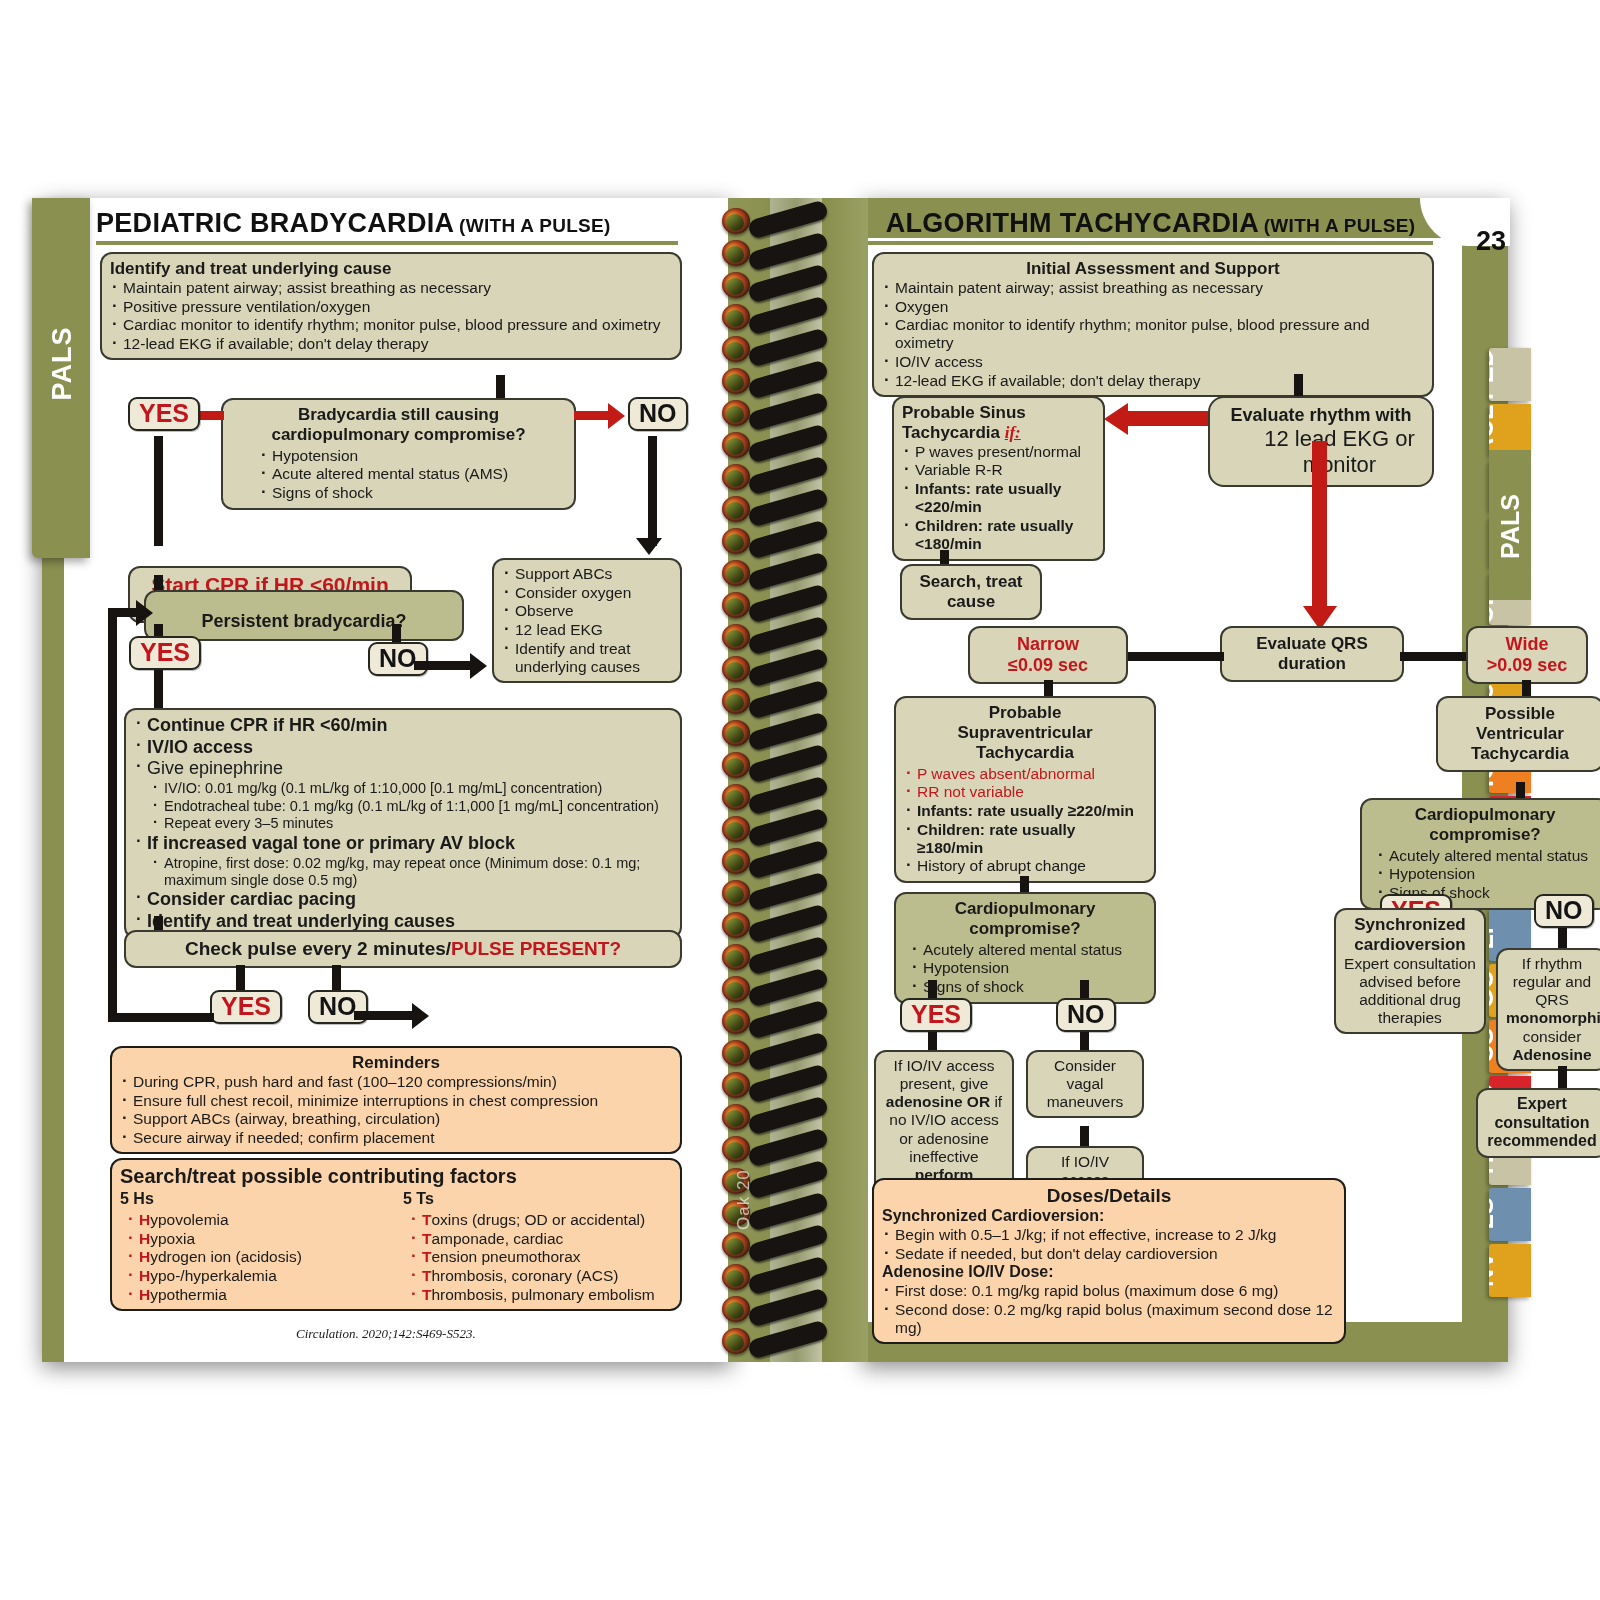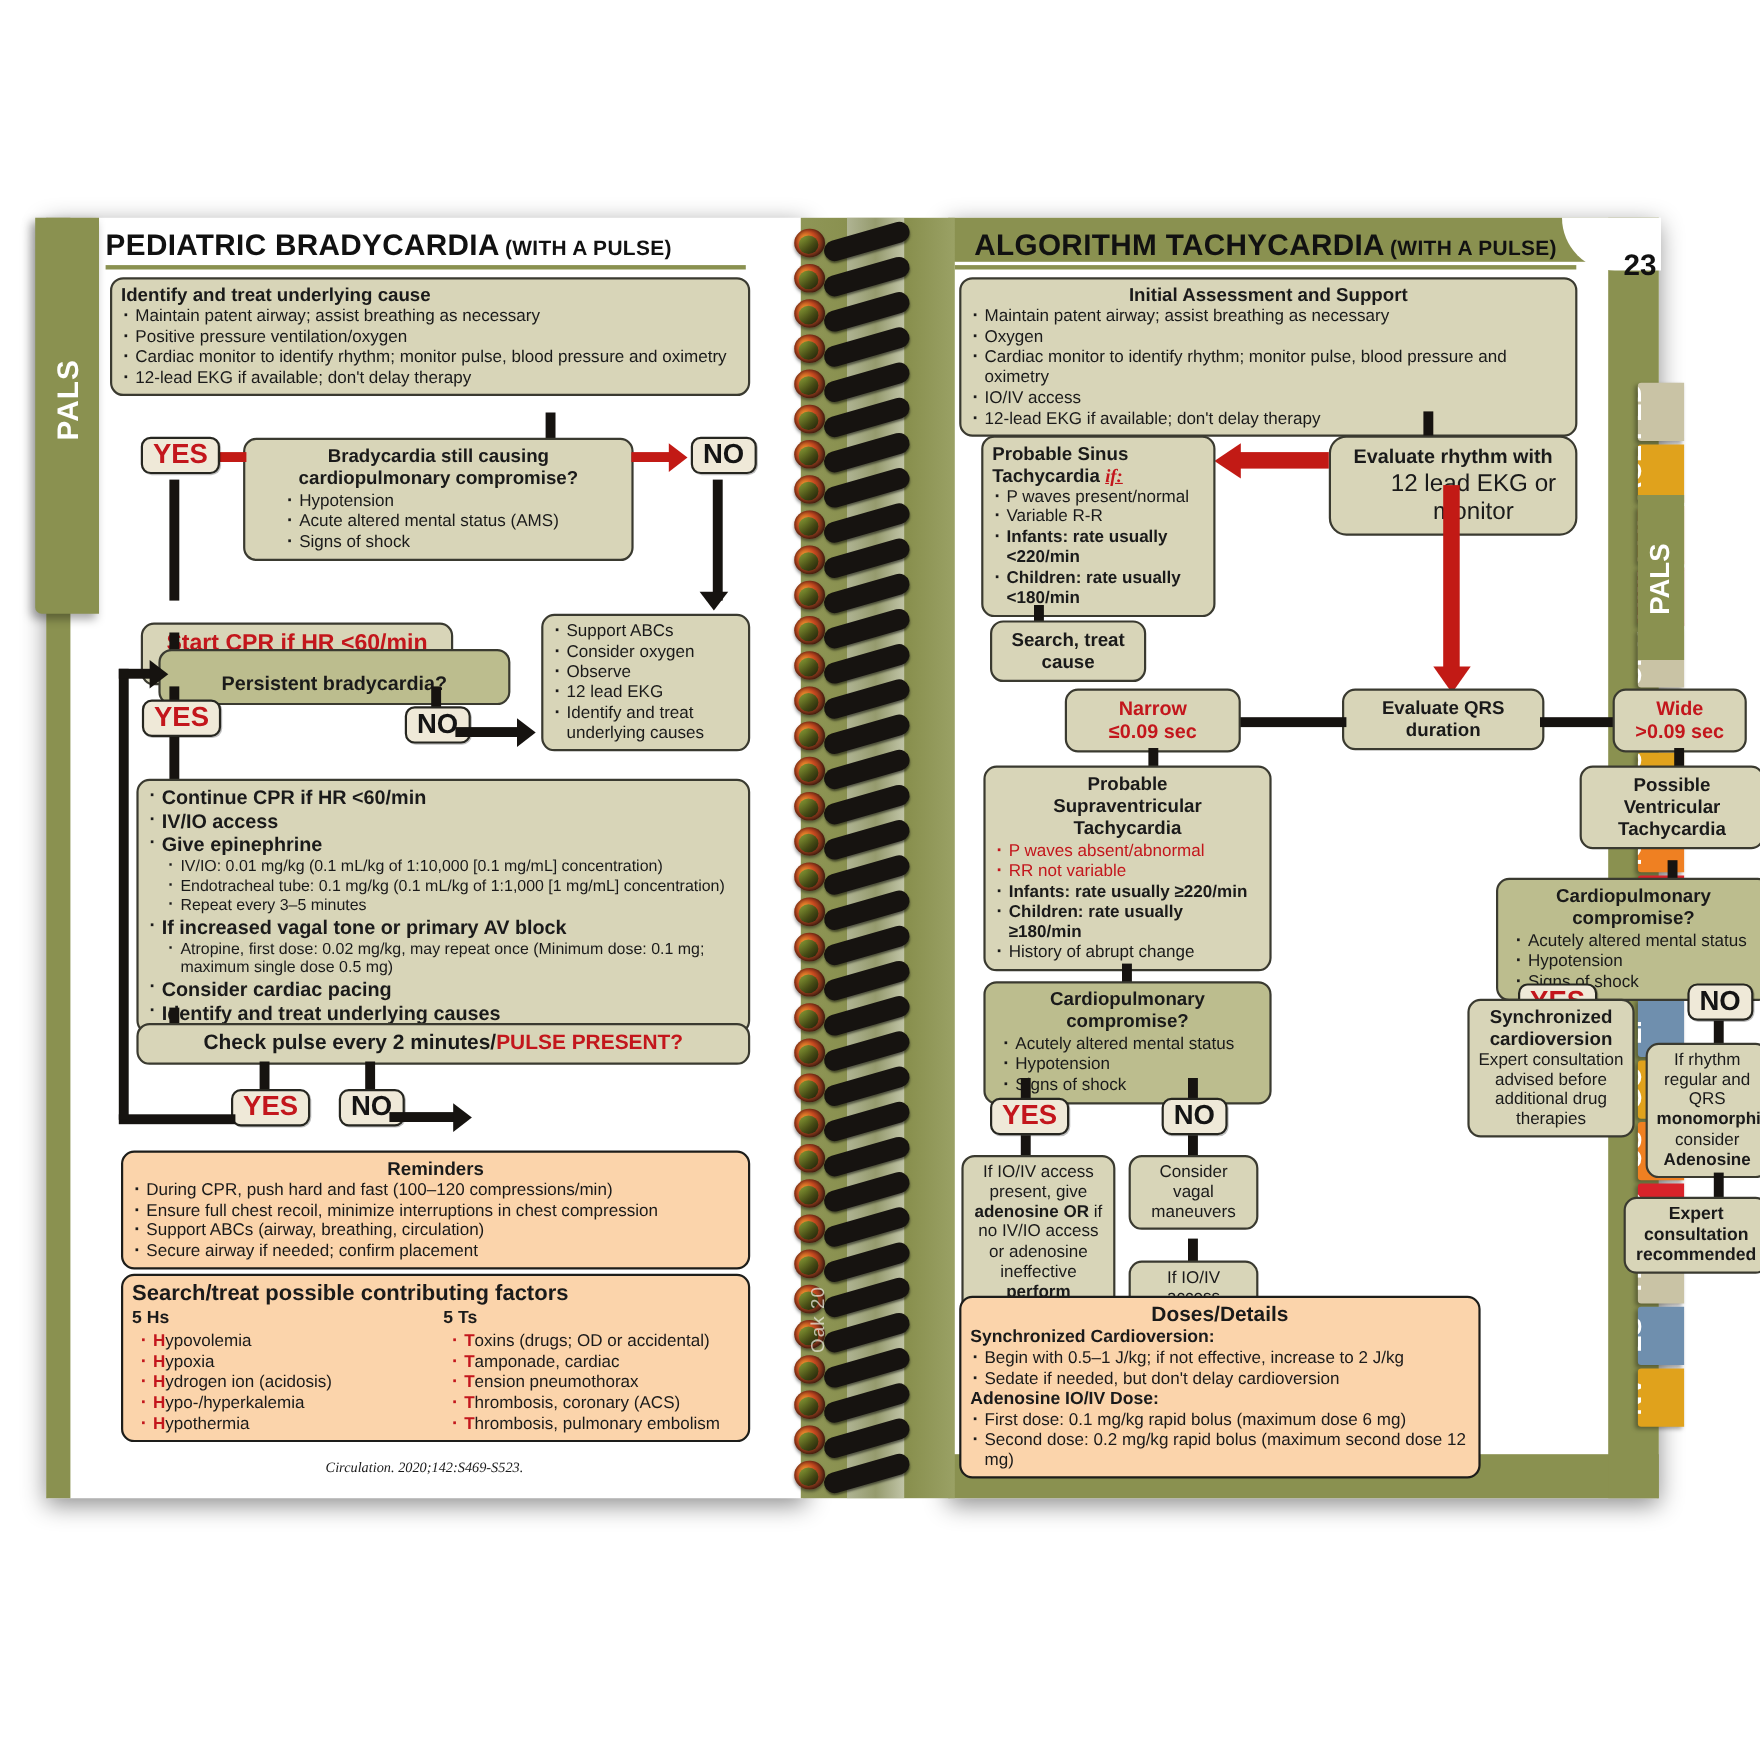--- a/index.html
+++ b/index.html
@@ -580,7 +580,7 @@
       <ul class="b" id="treatment-list">
           <li><span style="font-weight: bold; font-size: 18px;">Continue CPR if HR &lt;60/min</span></li>
           <li><span style="font-weight: bold; font-size: 18px;">IV/IO access</span></li>
-          <li><span style="font-weight: bold; font-size: 18px;">Give epinephrine</span><ul class="b">
+          <li><span style="font-weight: normal; font-size: 18px;">Give epinephrine</span><ul class="b">
               <li>IV/IO: 0.01 mg/kg (0.1 mL/kg of 1:10,000 [0.1 mg/mL] concentration)</li>
               <li>Endotracheal tube: 0.1 mg/kg (0.1 mL/kg of 1:1,000 [1 mg/mL] concentration)</li>
               <li>Repeat every 3–5 minutes</li>

